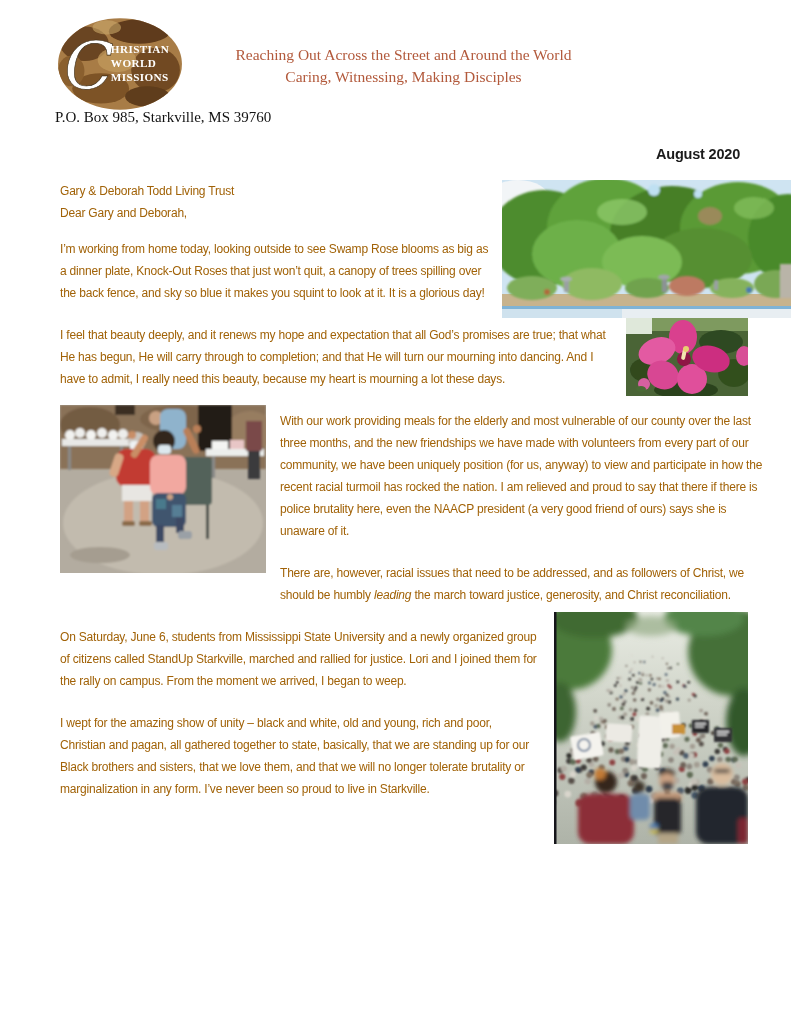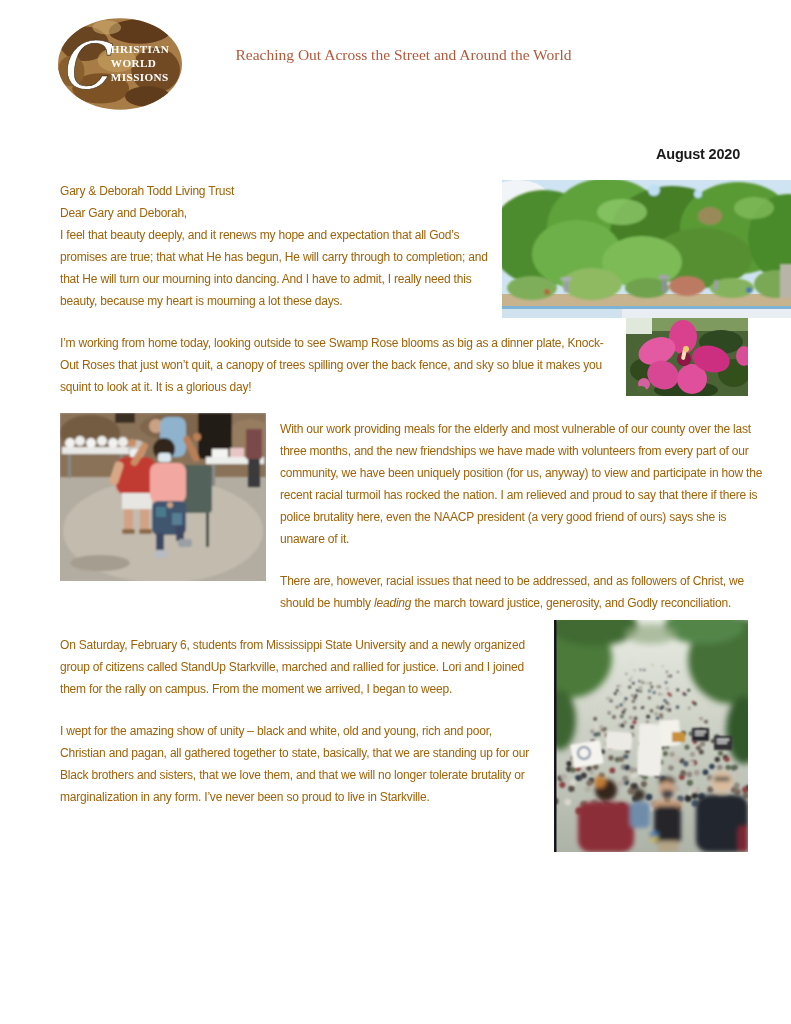--- a/index.html
+++ b/index.html
@@ -65,6 +65,7 @@
 
   <div class="tagline">
     <div>Reaching Out Across the Street and Around the World</div>
+    <div>Caring, Witnessing, Making Disciples</div>
   </div>
 
 

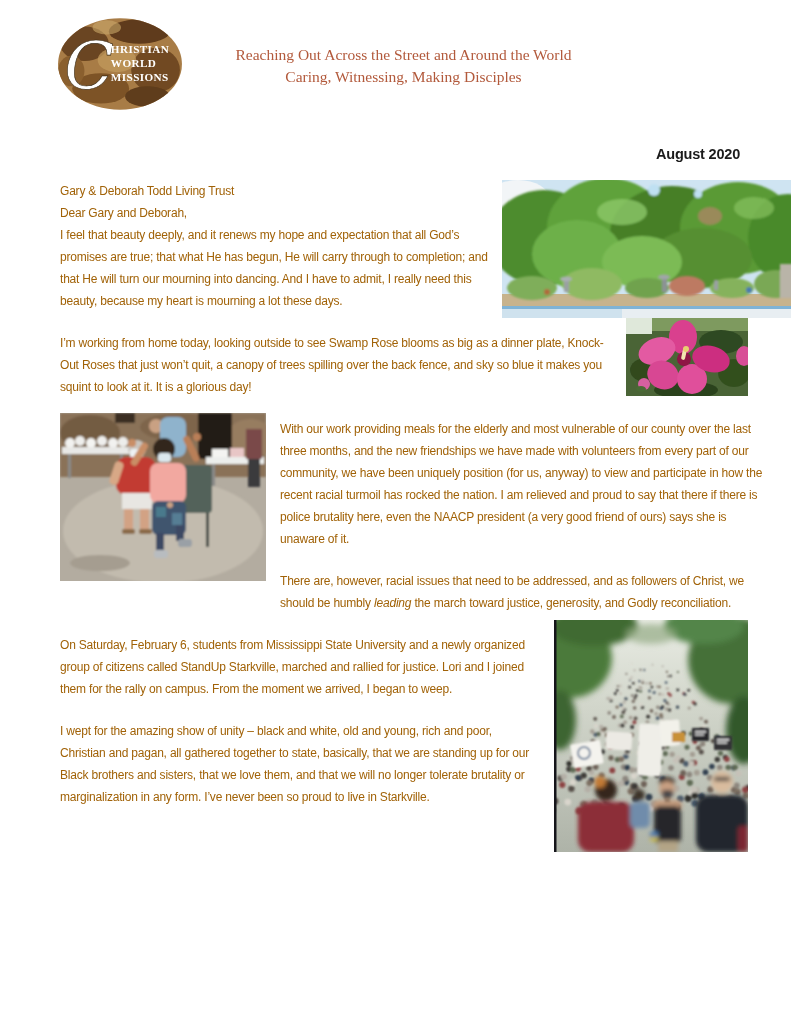--- a/index.html
+++ b/index.html
@@ -68,6 +68,7 @@
     <div>Caring, Witnessing, Making Disciples</div>
   </div>
 
+  <div class="pobox">P.O. Box 985, Starkville, MS  39760</div>
 
   <div class="date">August  2020</div>
 

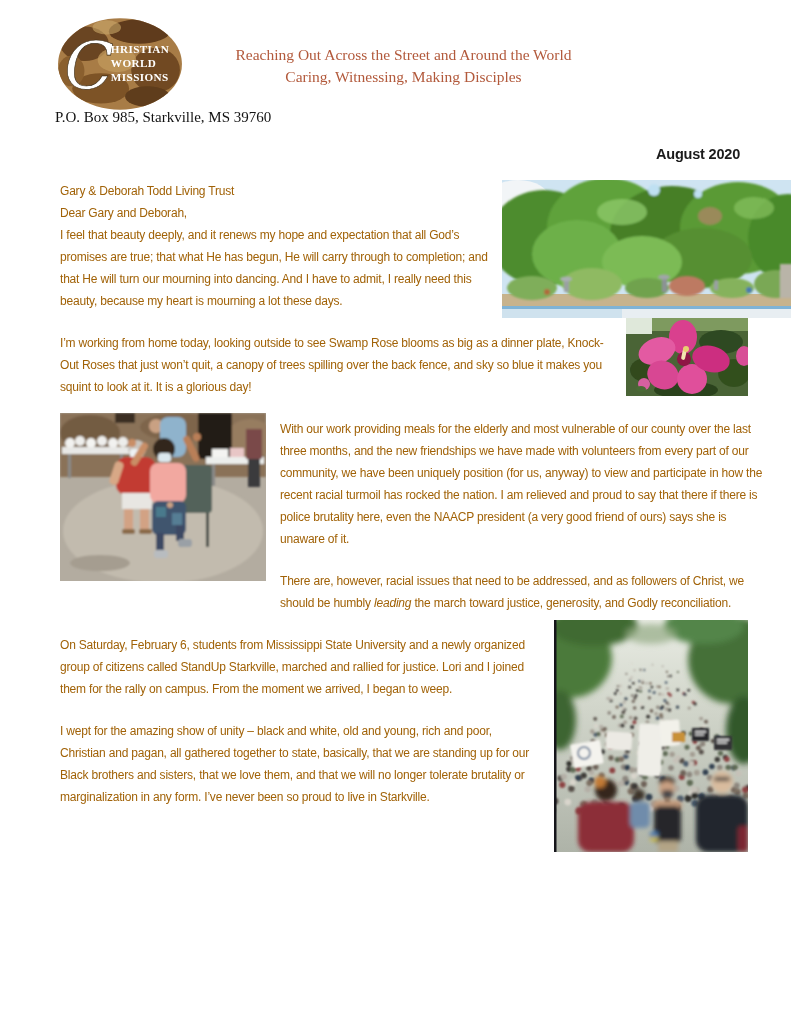--- a/index.html
+++ b/index.html
@@ -19,7 +19,7 @@
   .flow{font-weight:normal;}
   .r,.salutation{white-space:nowrap;}
   .gap{margin-bottom:8px;}
-  .salutation{}
+  .salutation{margin-bottom:14px;}
   .flow p{margin:0 0 20px 0;}
   .flow em{font-style:italic;margin-top:32px;}
   

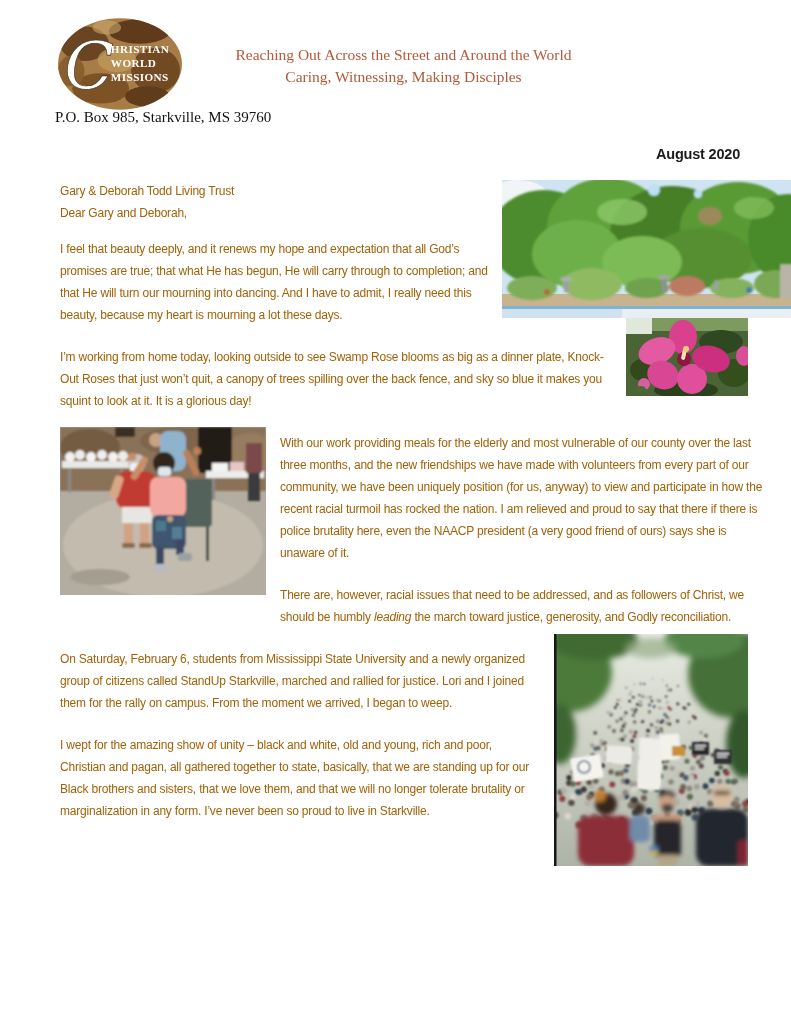--- a/index.html
+++ b/index.html
@@ -154,8 +154,8 @@
     <div class="r">Gary &amp; Deborah Todd Living Trust</div>
     <div class="salutation">Dear Gary and Deborah,</div>
 
+    <p>I’m working from home today, looking outside to see Swamp Rose blooms as big as a dinner plate, Knock-Out Roses that just won’t quit, a canopy of trees spilling over the back fence, and sky so blue it makes you squint to look at it.  It is a glorious day!</p>
     <p>I feel that beauty deeply, and it renews my hope and expectation that all God’s promises are true; that what He has begun, He will carry through to completion; and that He will turn our mourning into dancing.  And I have to admit, I really need this beauty, because my heart is mourning a lot these days.</p>
-    <p>I’m working from home today, looking outside to see Swamp Rose blooms as big as a dinner plate, Knock-Out Roses that just won’t quit, a canopy of trees spilling over the back fence, and sky so blue it makes you squint to look at it.  It is a glorious day!</p>
 
     <div class="ph ph-meals" role="img" aria-label="Masked volunteers seated at a community meal distribution with bags of food on tables">
       <svg viewBox="0 0 206 168" preserveAspectRatio="none">

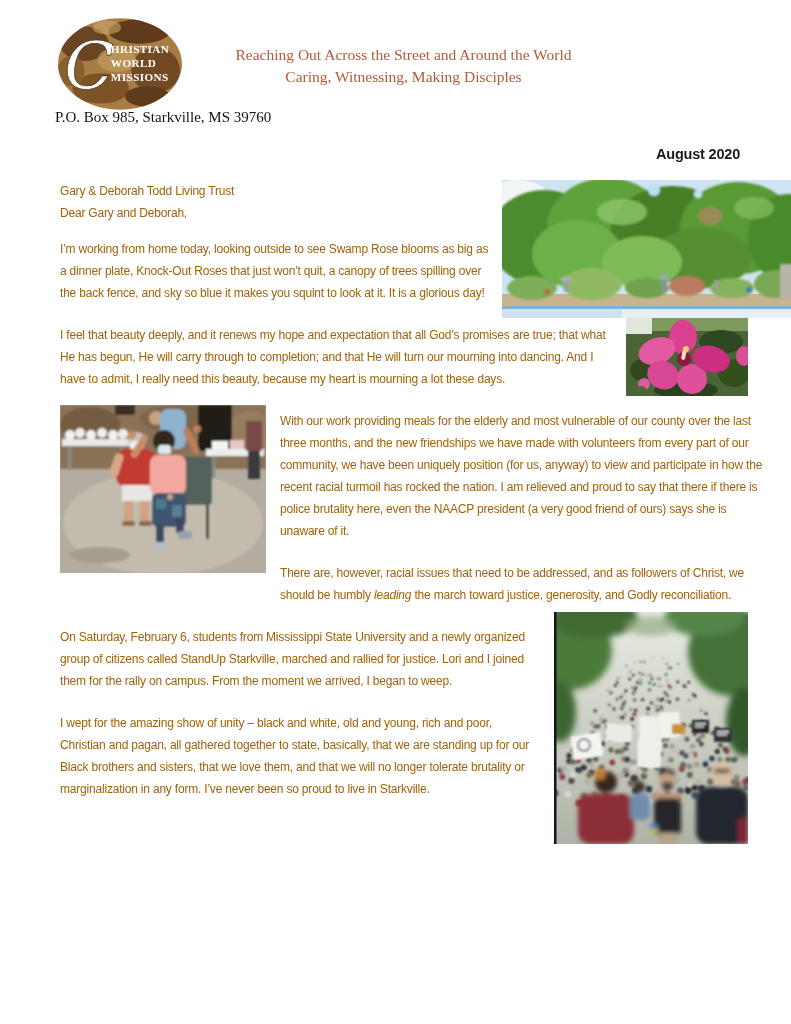--- a/index.html
+++ b/index.html
@@ -231,7 +231,7 @@
 
     <p>With our work providing meals for the elderly and most vulnerable of our county over the last three months, and the new friendships we have made with volunteers from every part of our community, we have been uniquely position (for us, anyway) to view and participate in how the recent racial turmoil has rocked the nation.  I am relieved and proud to say that there if there is police brutality here, even the NAACP president (a very good friend of ours) says she is unaware of it.</p>
 
-    <p><span>There are, however, racial issues that need to be addressed, and as followers of Christ, we should be humbly </span><em>leading</em><span> the march toward justice, generosity, and Godly reconciliation.</span></p>
+    <p><span>There are, however, racial issues that need to be addressed, and as followers of Christ, we should be humbly </span><em>leading</em><span> the march toward justice, generosity, and Christ reconciliation.</span></p>
 
     <div class="ph ph-march" role="img" aria-label="Large crowd with signs marching down a tree-lined street for justice">
       <svg viewBox="0 0 194 232" preserveAspectRatio="none">

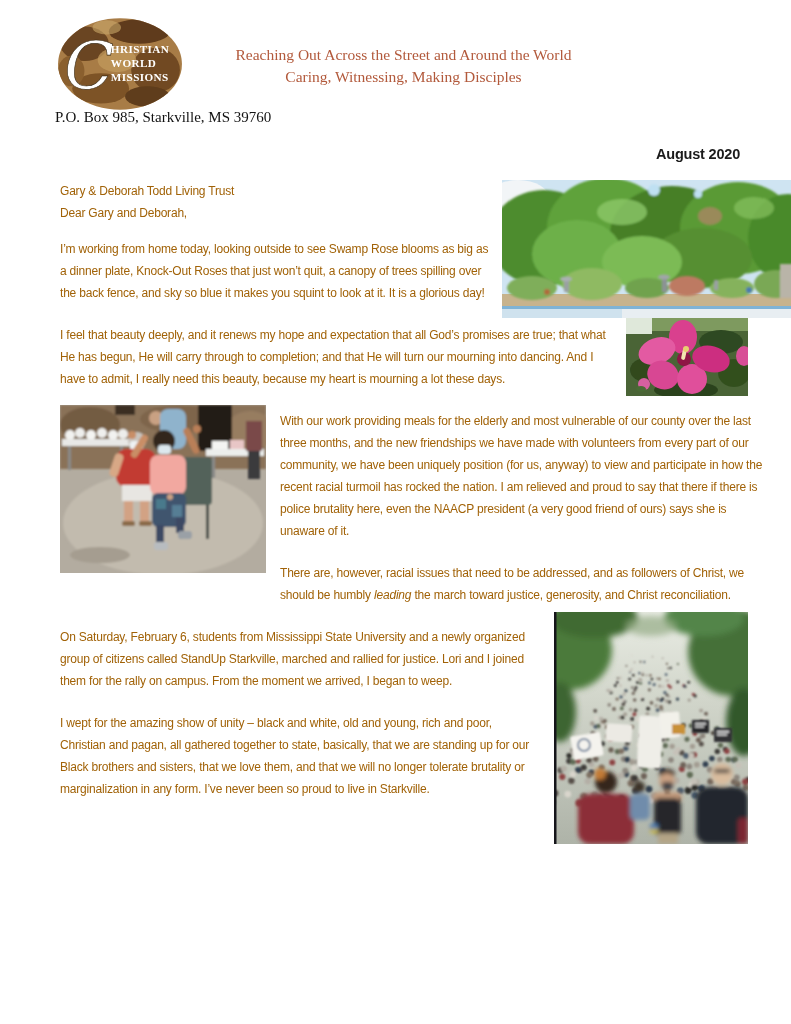--- a/index.html
+++ b/index.html
@@ -600,7 +600,7 @@
       </svg>
     </div>
 
-    <p>On Saturday, February 6, students from Mississippi State University and a newly organized group of citizens called StandUp Starkville, marched and rallied for justice. Lori and I joined them for the rally on campus.  From the moment we arrived, I began to weep.</p>
+    <p>On Saturday, June 6, students from Mississippi State University and a newly organized group of citizens called StandUp Starkville, marched and rallied for justice. Lori and I joined them for the rally on campus.  From the moment we arrived, I began to weep.</p>
     <p>I wept for the amazing show of unity – black and white, old and young, rich and poor, Christian and pagan, all gathered together to state, basically, that we are standing up for our Black brothers and sisters, that we love them, and that we will no longer tolerate brutality or marginalization in any form.  I’ve never been so proud to live in Starkville.</p>
 
   </div>

